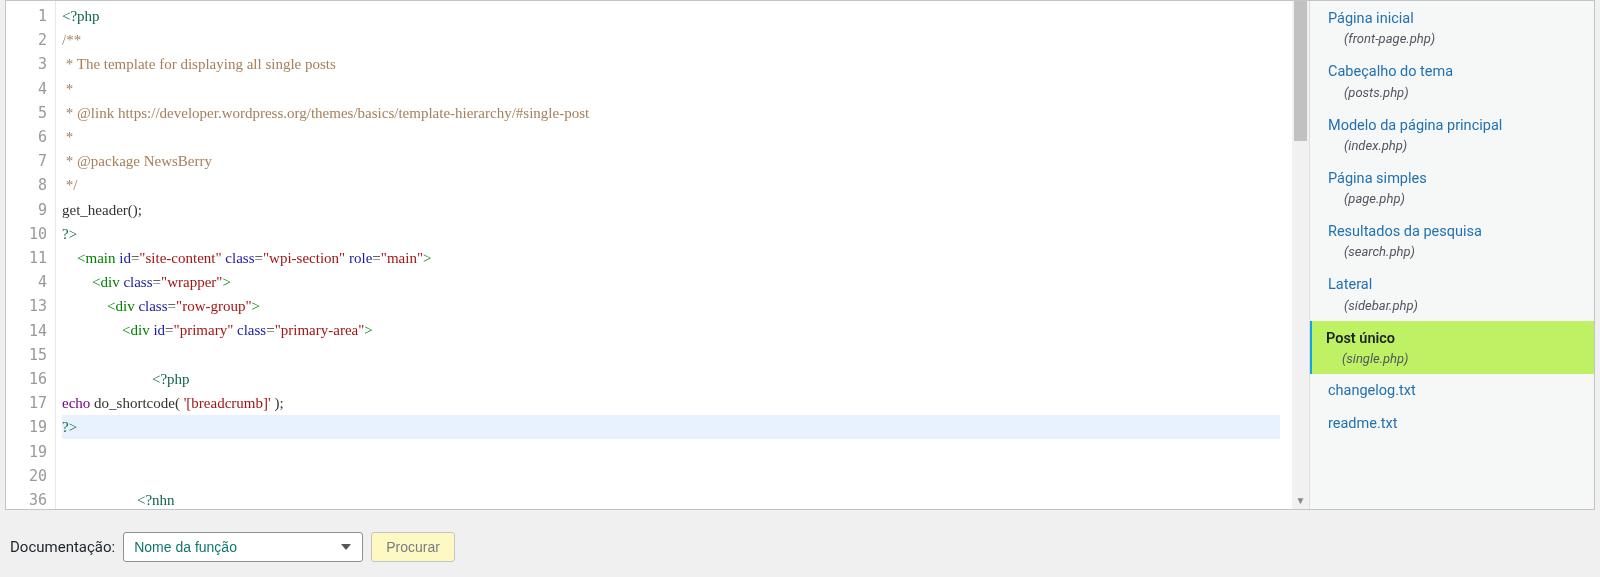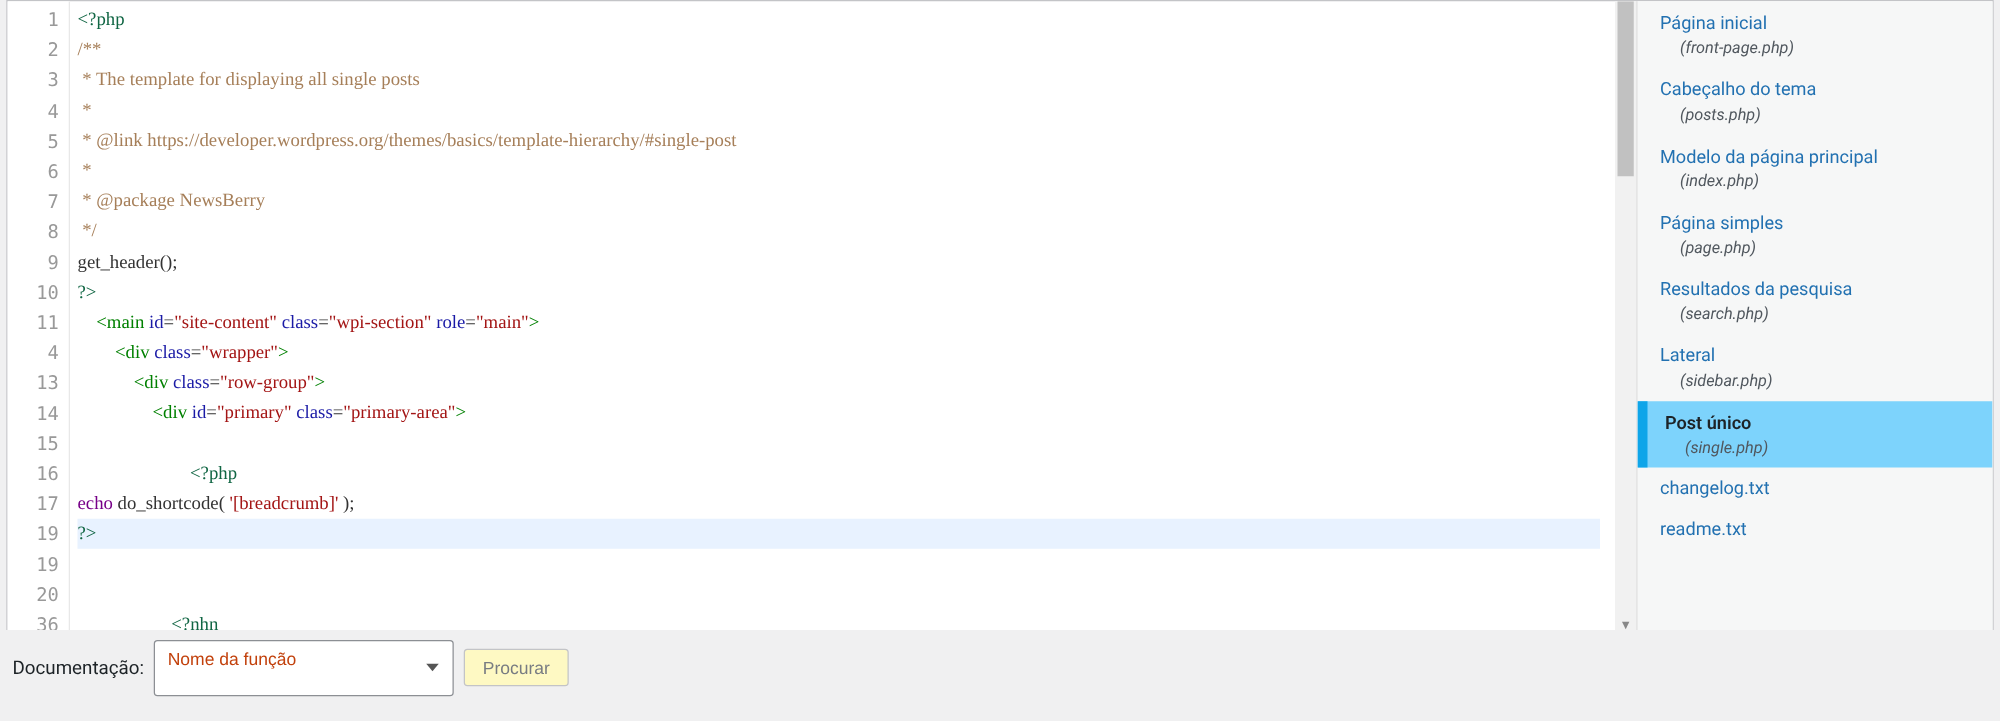--- a/index.html
+++ b/index.html
@@ -93,8 +93,8 @@
       cursor: pointer;
     }
     .file-item.active {
-      background: #7dd3fc;
-      border-left: 8px solid #0ea5e9;
+      background: #bef264;
+      border-left: 2px solid #0ea5e9;
     }
     .file-item .title {
       color: #2271b1;

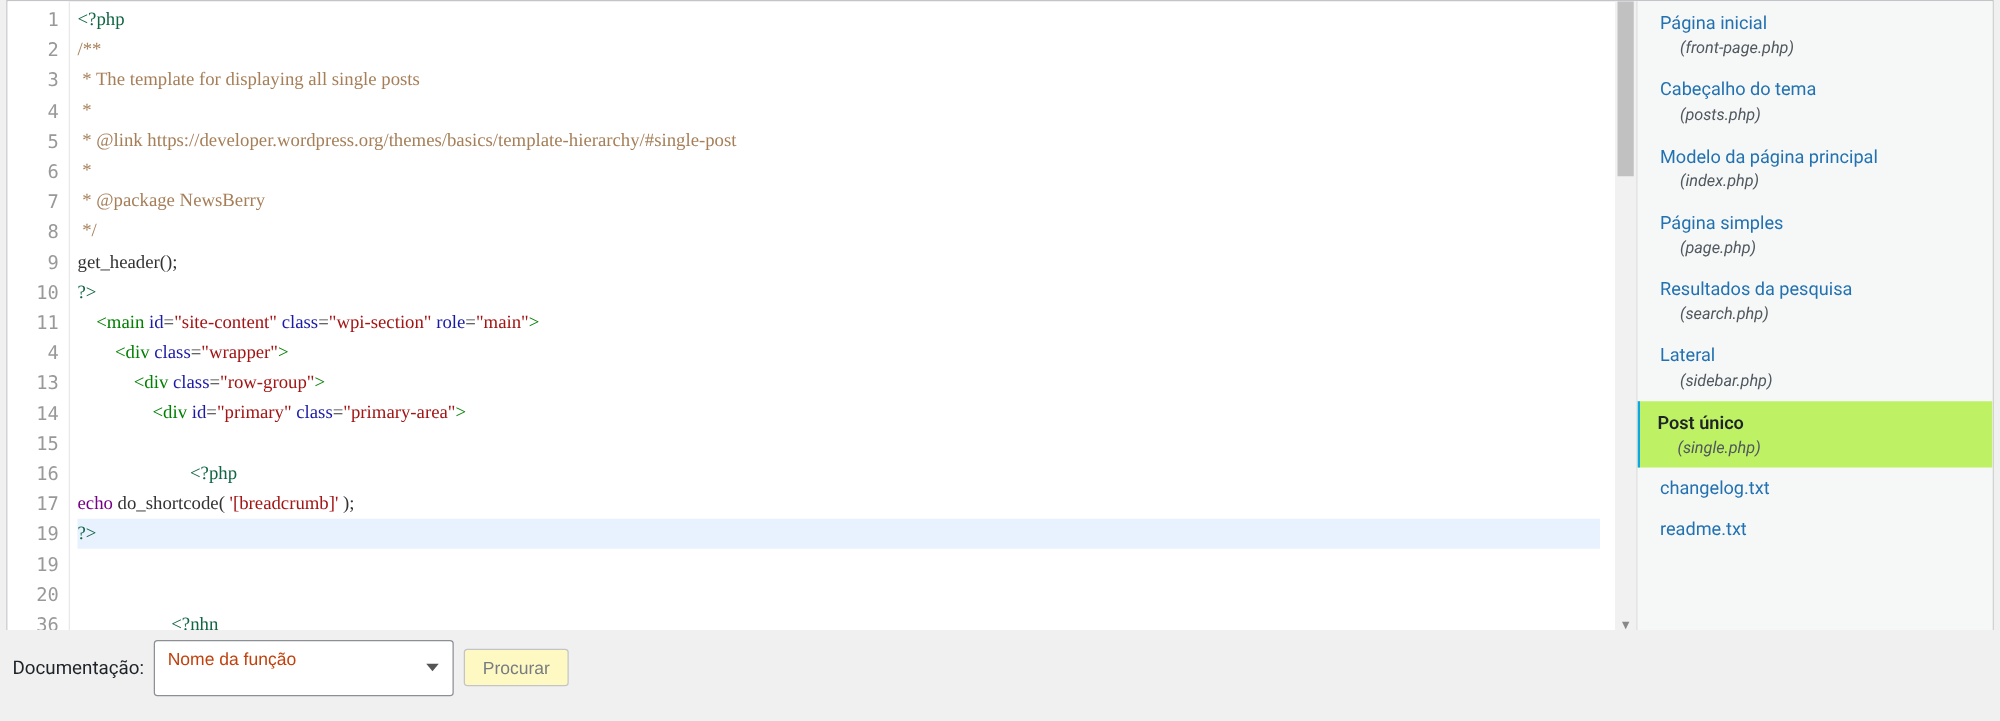--- a/index.html
+++ b/index.html
@@ -121,7 +121,7 @@
     }
     .bottom-bar {
       position: absolute;
-      bottom: 13px;
+      bottom: 0;
       left: 0;
       right: 0;
       height: 60px;

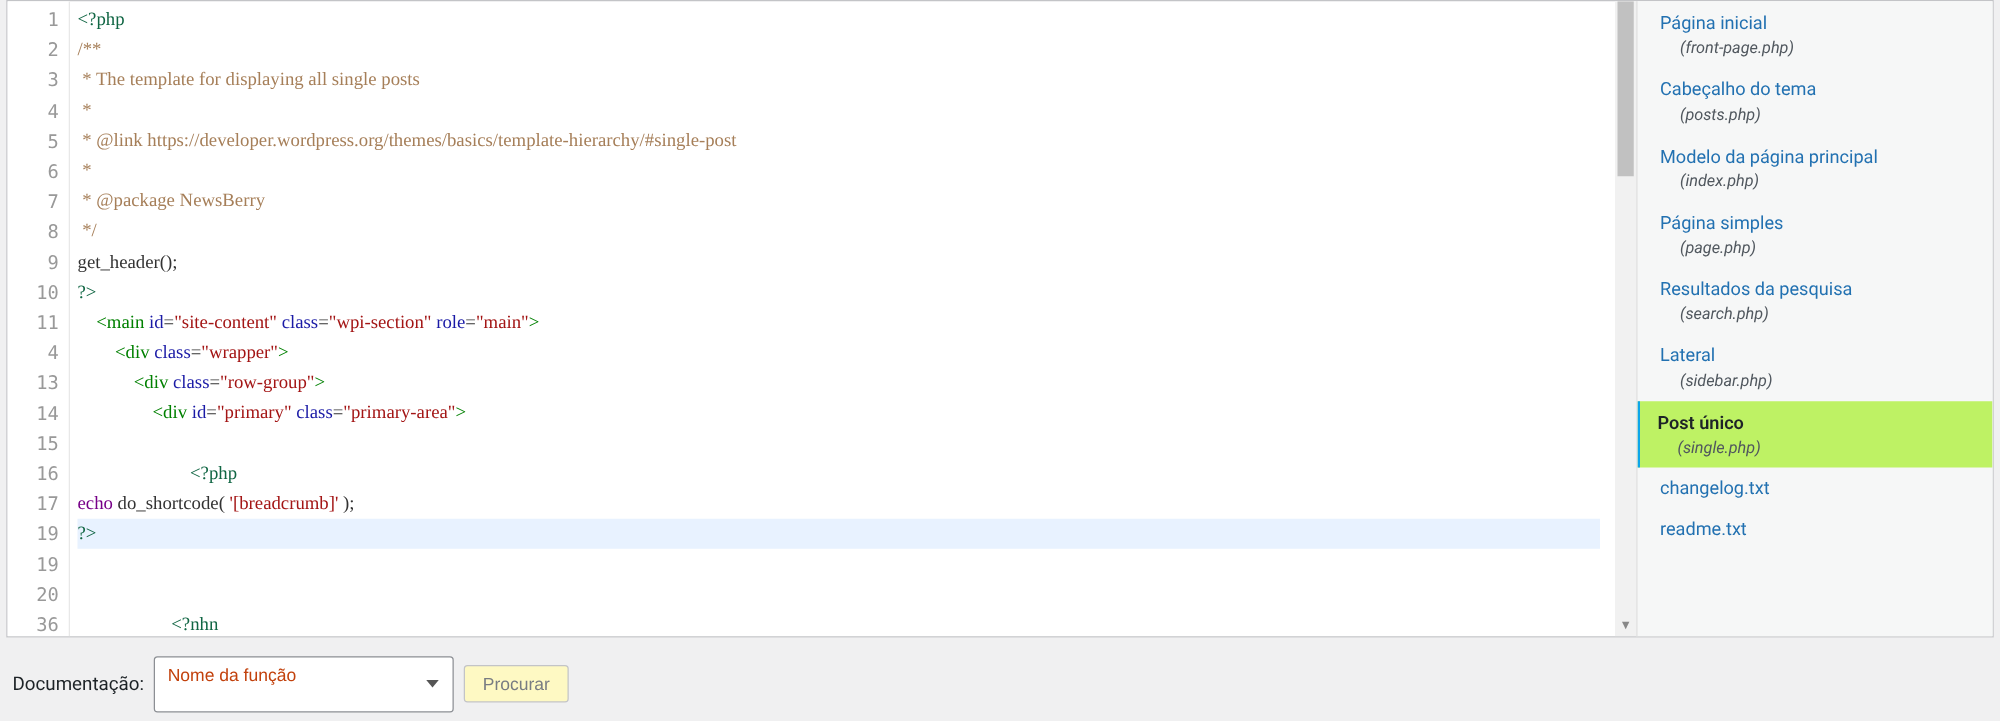--- a/index.html
+++ b/index.html
@@ -146,9 +146,9 @@
       border: 1px solid #8c8f94;
       border-radius: 3px;
       font-size: 14px;
-      padding: 6px 34px 21px 10px;
+      padding: 6px 34px 6px 10px;
       min-width: 240px;
-      color: #c2410c;
+      color: #0f766e;
       cursor: pointer;
     }
     .select-wrap::after {

